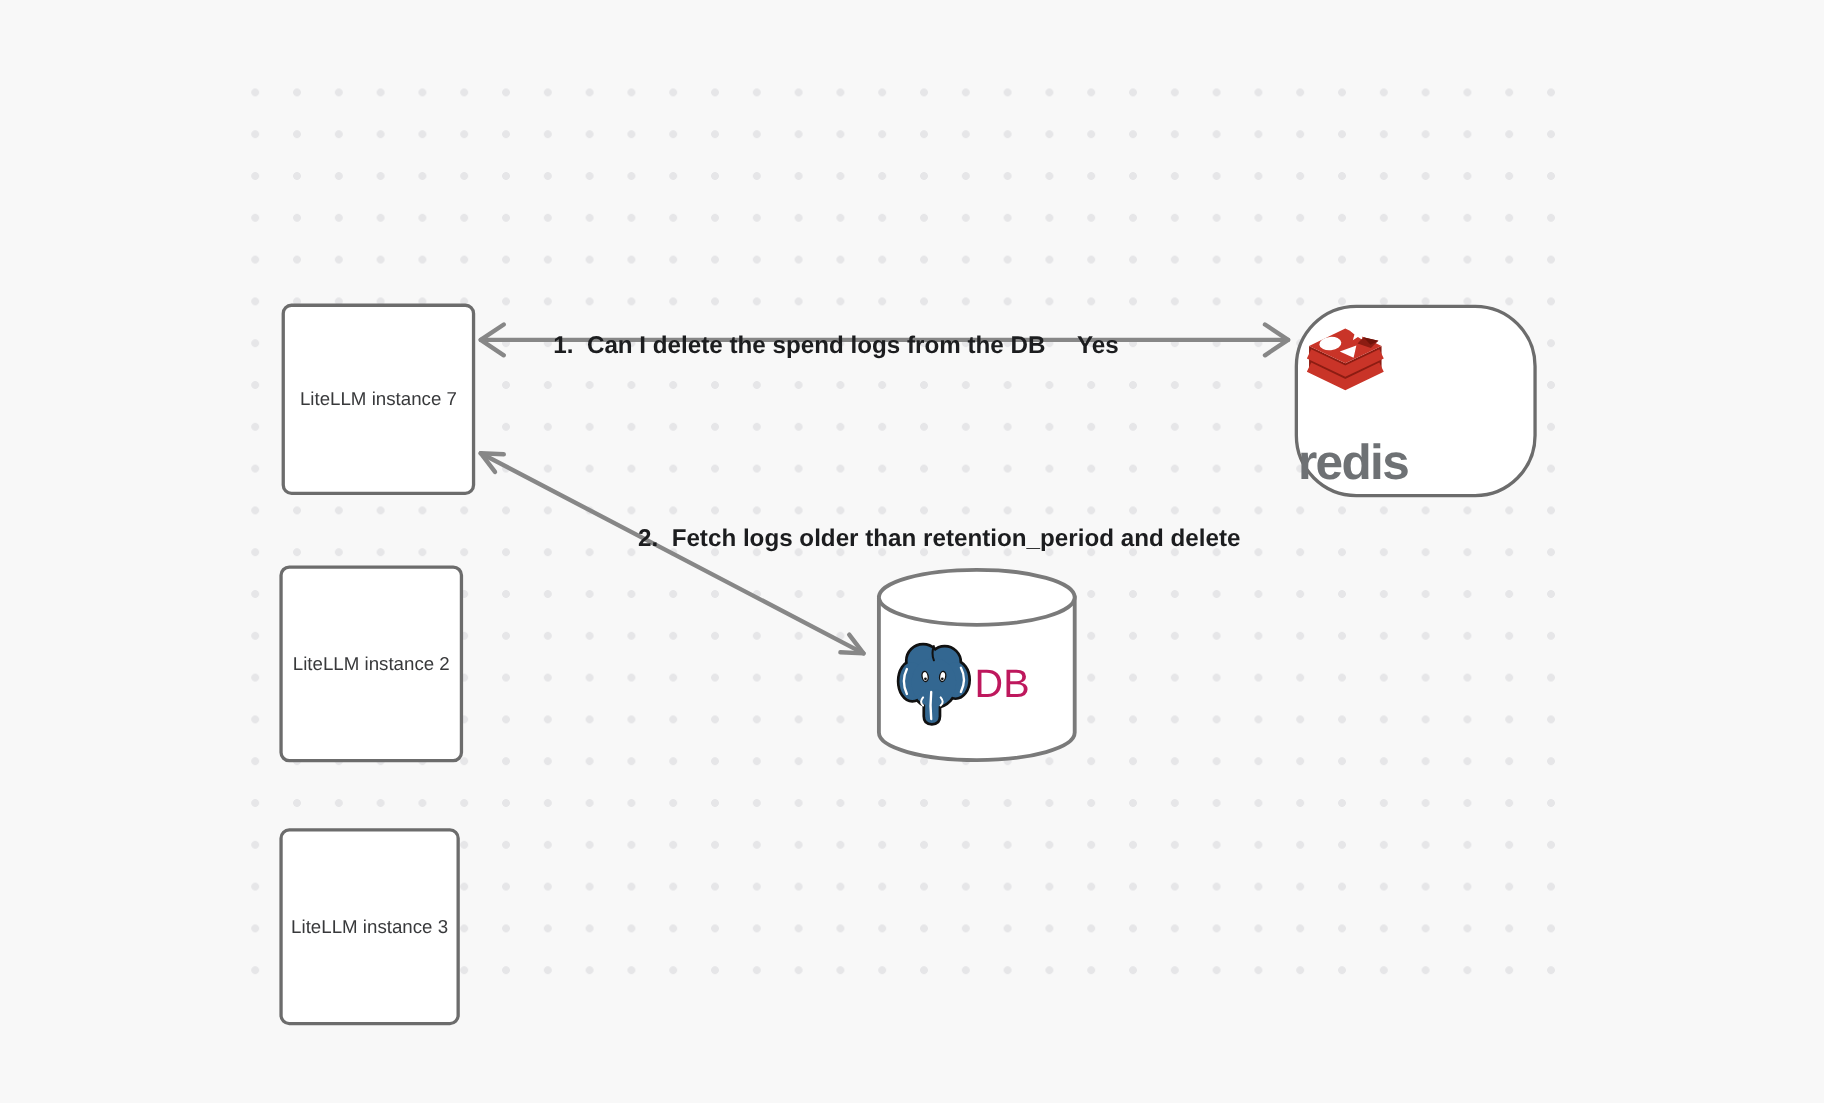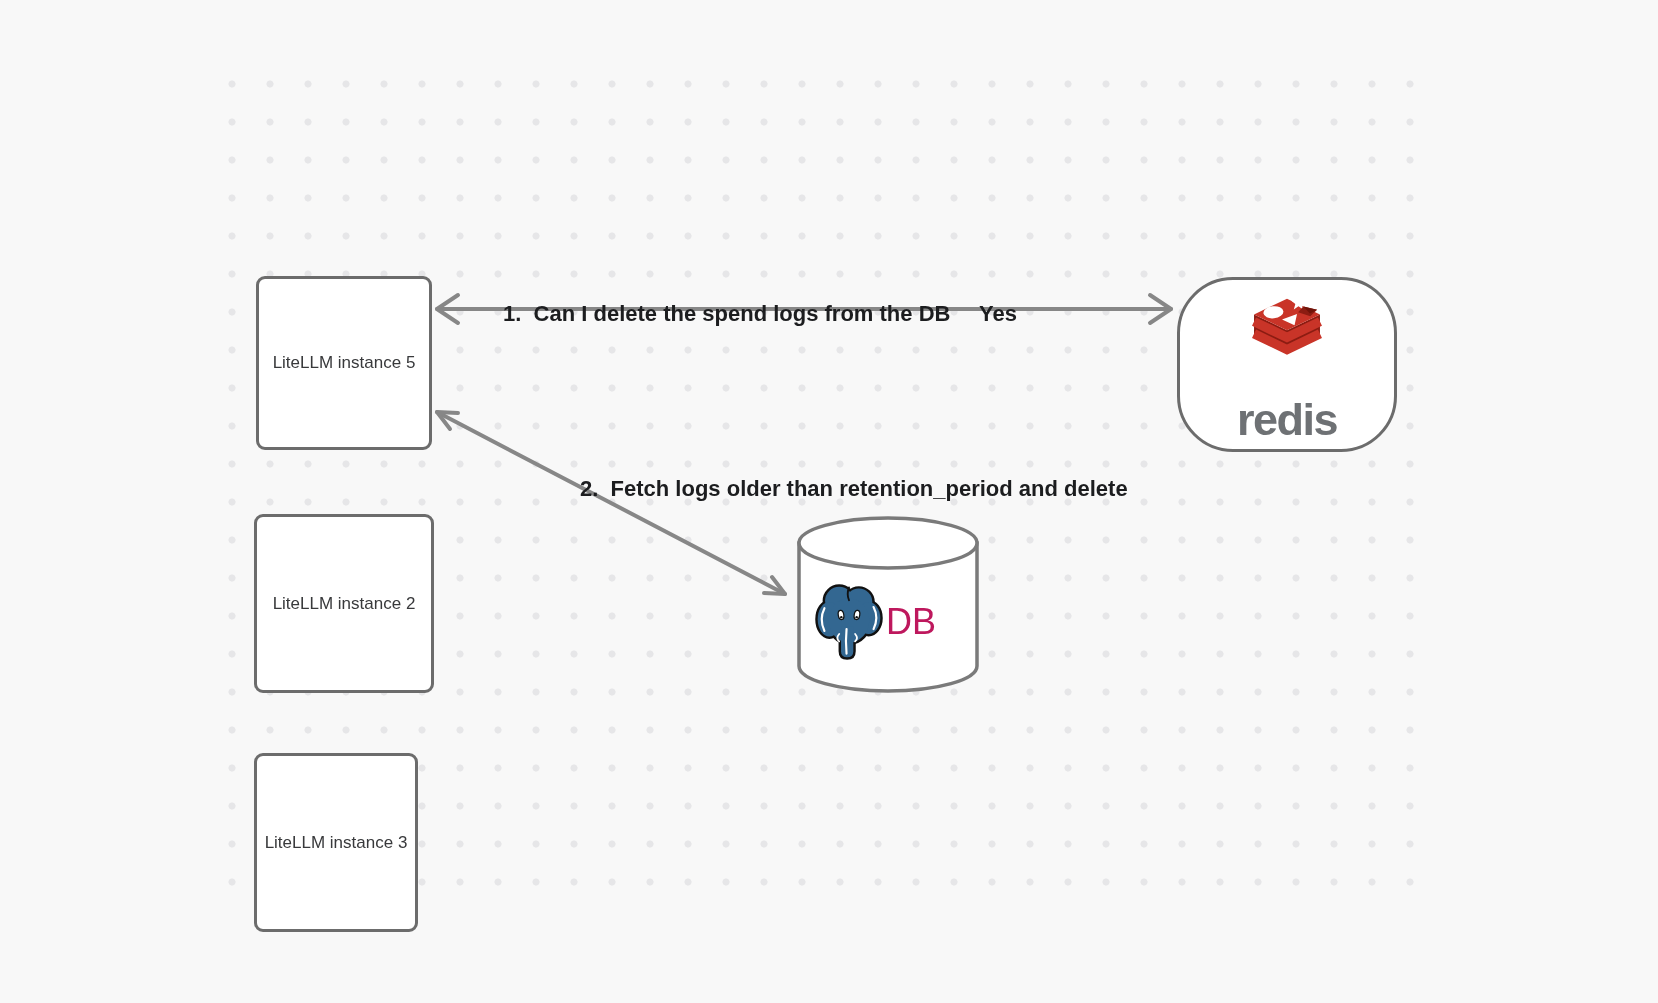--- a/index.html
+++ b/index.html
@@ -83,7 +83,7 @@
   </svg>
 
   <div class="instance-box" id="box1">
-    <span>LiteLLM instance 5</span>
+    <span>LiteLLM instance 7</span>
   </div>
   <div class="instance-box" id="box2">
     <span>LiteLLM instance 2</span>

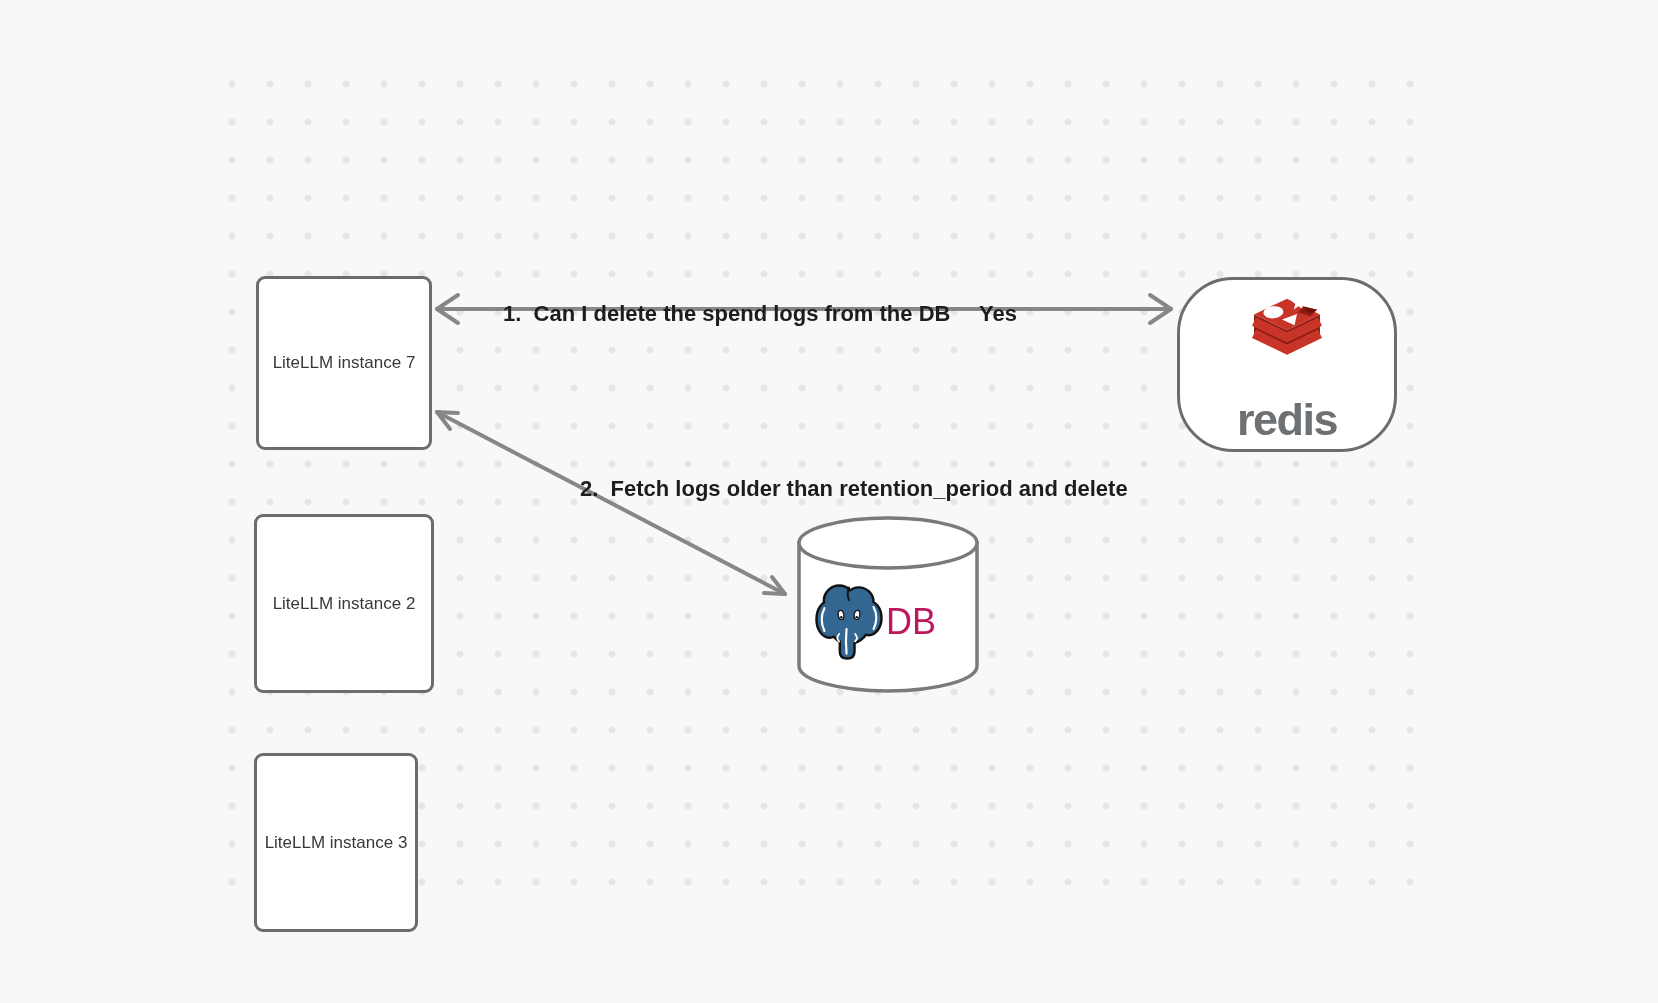--- a/index.html
+++ b/index.html
@@ -33,7 +33,7 @@
     background:#ffffff;
     border:3.5px solid #6c6c6c;
     border-radius:56px;
-    display:flex; flex-direction:column; align-items:center; justify-content:center;
+    display:flex; flex-direction:column; align-items:flex-start; justify-content:center;
     box-sizing:border-box;
     gap:44px;
   }

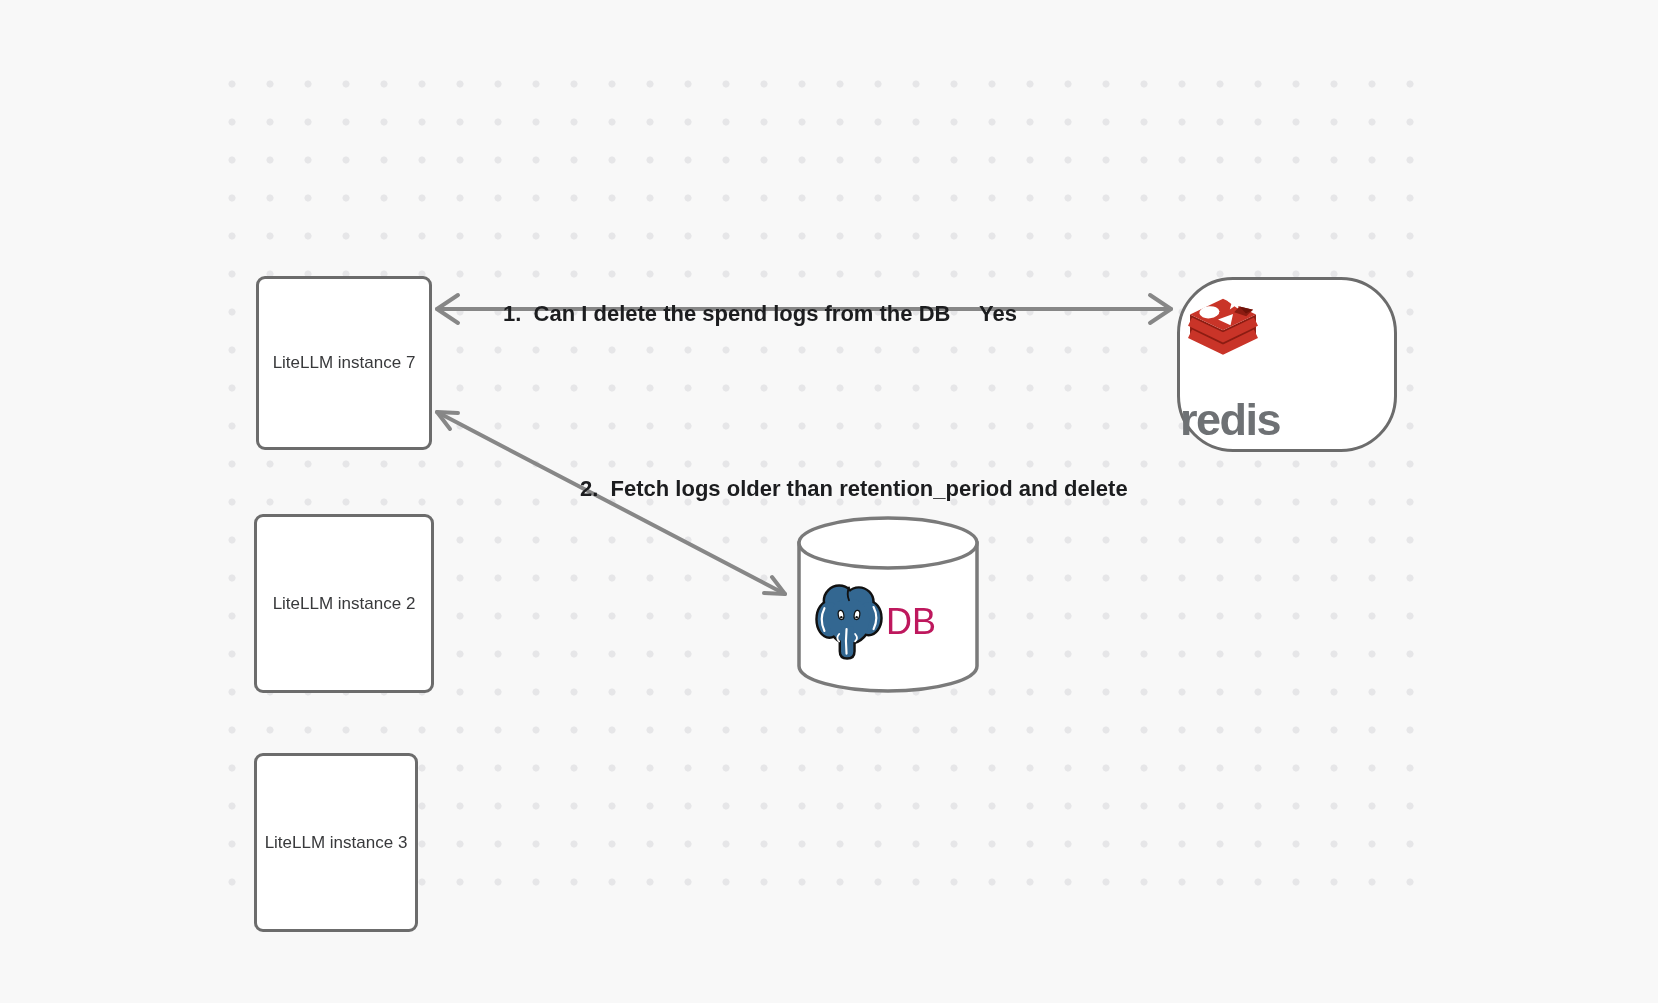--- a/index.html
+++ b/index.html
@@ -26,7 +26,7 @@
     box-sizing:border-box;
   }
   #box1 { left:256px; top:276px; width:176px; height:174px; }
-  #box2 { left:254px; top:514px; width:180px; height:179px; }
+  #box2 { left:254px; top:514px; width:167px; height:179px; }
   #box3 { left:254px; top:753px; width:164px; height:179px; }
   .redis-node {
     position:absolute; left:1177px; top:277px; width:220px; height:175px;

